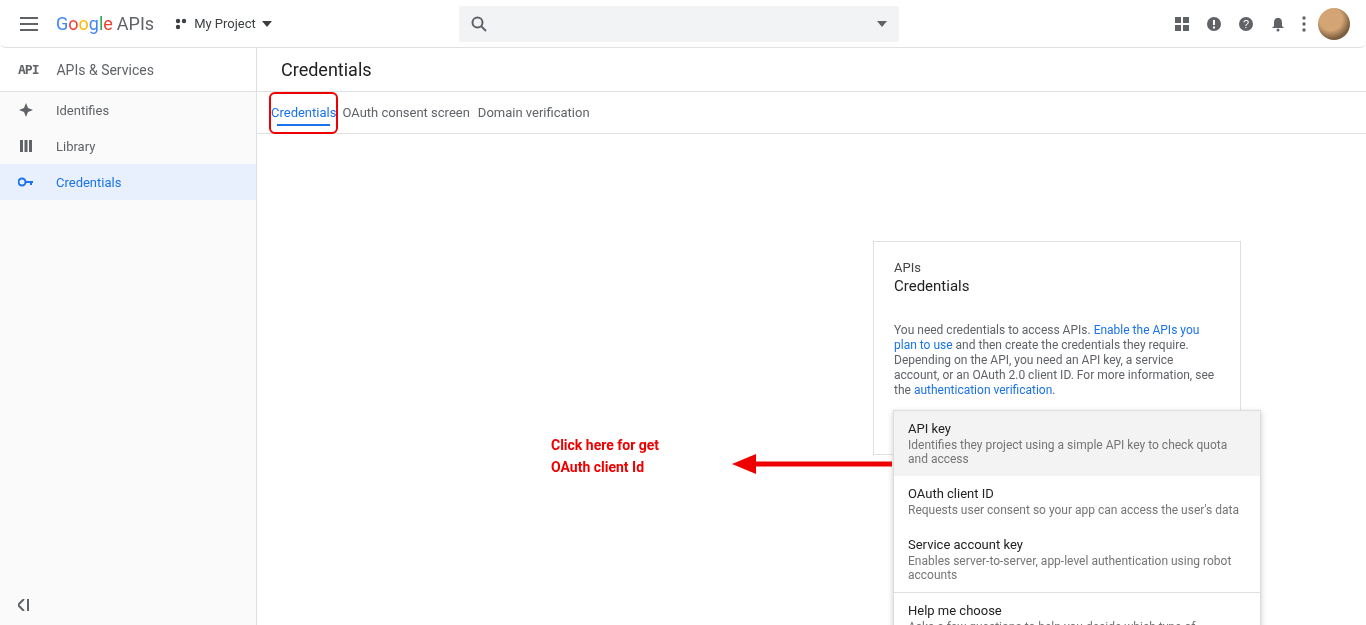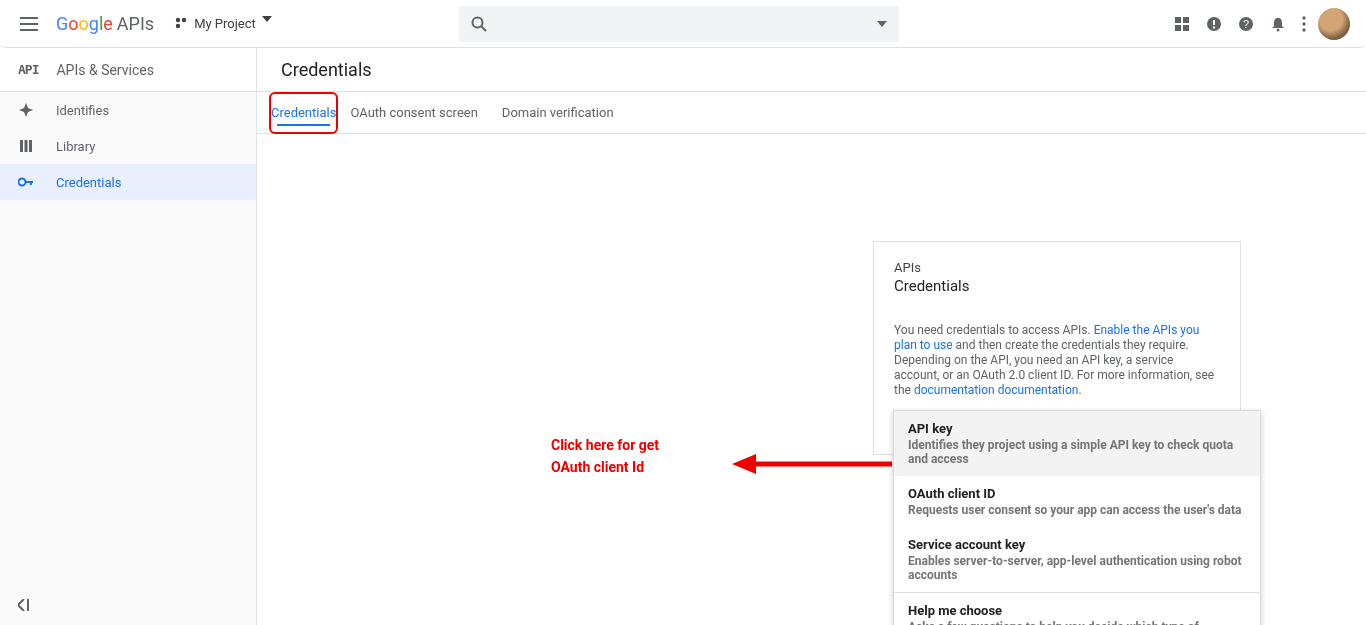--- a/index.html
+++ b/index.html
@@ -15,7 +15,7 @@
 .logo .g span:nth-child(5){color:#34a853;}
 .logo .g span:nth-child(6){color:#ea4335;}
 .logo .apis{color:#5f6368;margin-left:4px;font-size:18px;}
-.project-selector{display:flex;align-items:flex-start;margin-left:20px;cursor:pointer;font-size:13px;color:#3c4043;}
+.project-selector{display:flex;align-items:center;margin-left:20px;cursor:pointer;font-size:13px;color:#3c4043;}
 .project-selector .dots{margin-right:6px;}
 .project-selector .caret{margin-left:6px;}
 .searchbar{margin-left:auto;margin-right:auto;width:440px;height:36px;background:#f1f3f4;border-radius:2px;display:flex;align-items:center;padding:0 12px;position:relative;left:-40px;}

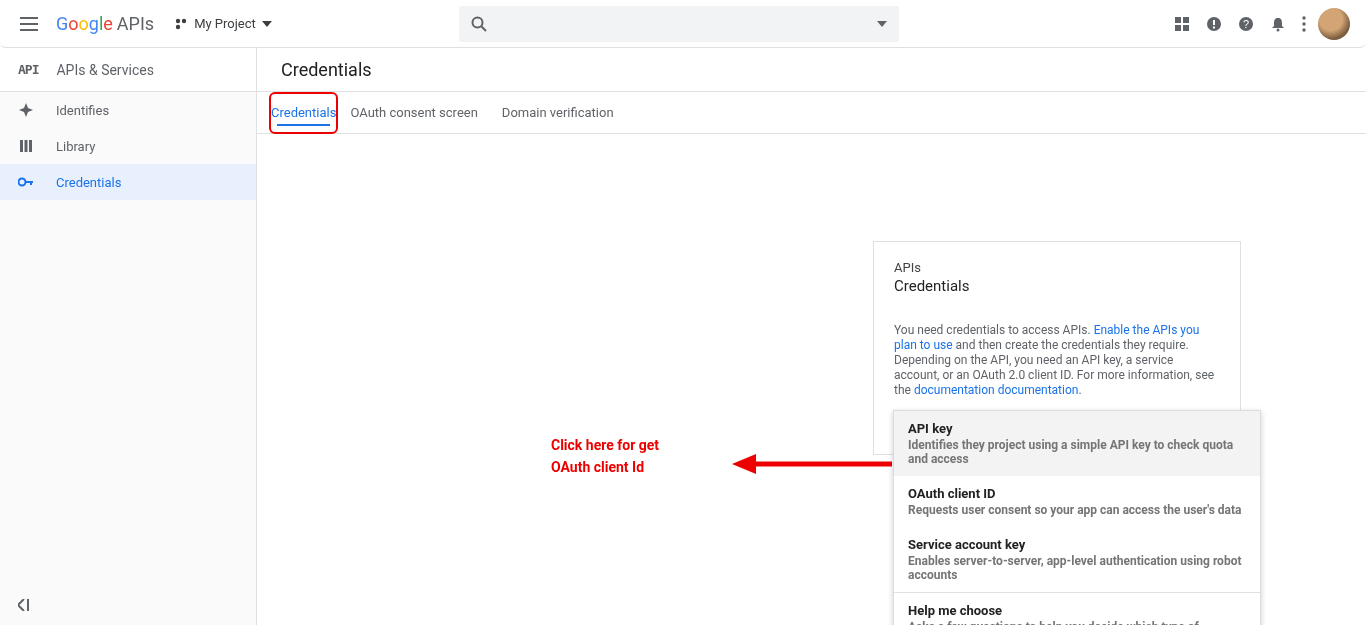--- a/index.html
+++ b/index.html
@@ -35,7 +35,7 @@
 .main{flex:1;display:flex;flex-direction:column;overflow:hidden;}
 .main-header{height:44px;display:flex;align-items:center;padding:0 24px;font-size:18px;color:#212121;border-bottom:1px solid #e0e0e0;background:#fff;}
 .tabs{display:flex;align-items:center;height:42px;padding:0 12px;border-bottom:1px solid #e0e0e0;font-size:13px;}
-.tab{padding:0 12px;height:42px;display:flex;align-items:center;color:#5f6368;cursor:pointer;}
+.tab{padding:0 4px;height:42px;display:flex;align-items:center;color:#5f6368;cursor:pointer;}
 .tab.active{color:#1a73e8;}
 .tab-highlight{position:relative;}
 .tab-highlight::after{content:"";position:absolute;left:6px;right:6px;bottom:6px;height:2px;background:#1a73e8;}

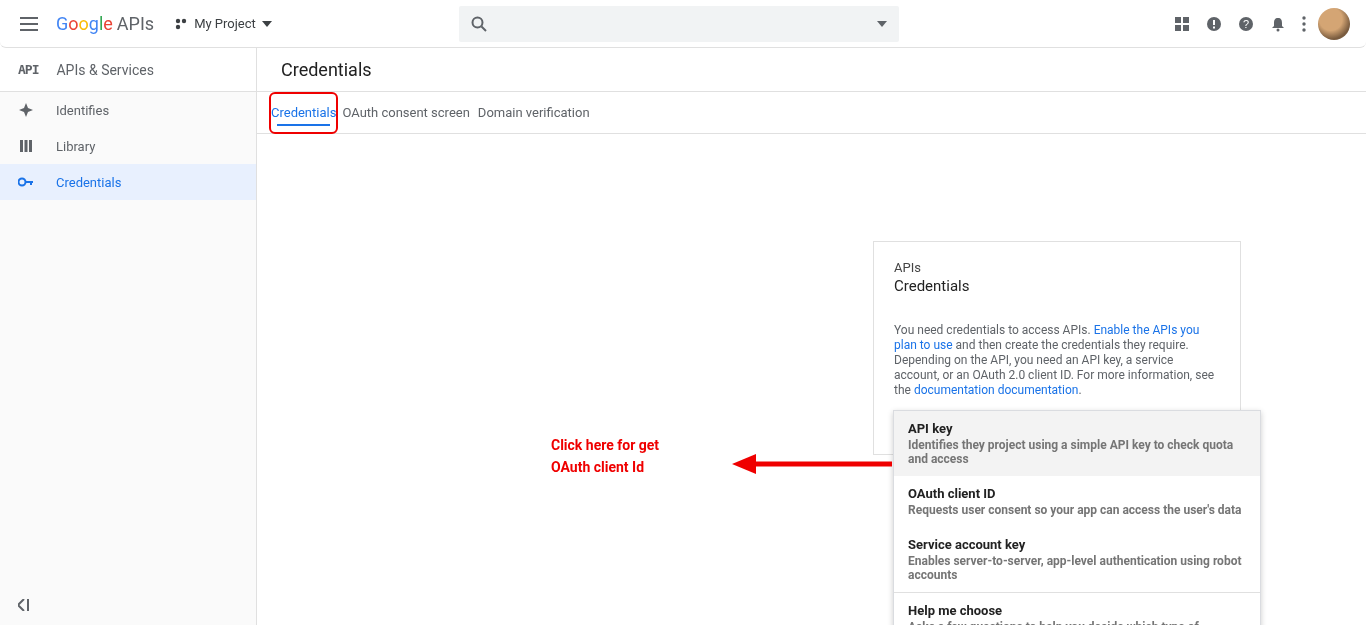--- a/index.html
+++ b/index.html
@@ -201,7 +201,7 @@
           <h3>APIs</h3>
           <h2>Credentials</h2>
           <p class="card-txt">
-            <span>You need credentials to access APIs. </span><a href="#">Enable the APIs you plan to use</a><span> and then create the credentials they require. Depending on the API, you need an API key, a service account, or an OAuth 2.0 client ID. For more information, see the </span><a href="#">documentation documentation</a><span>.</span>
+            <span>You need credentials to access APIs. </span><a href="#">Enable the APIs you plan to use</a><span> and then create the credentials they require. Depending on the API, you need an API key, a service account, or an OAuth 2.0 client ID. For more information, see the </span><a href="#">authentication verification</a><span>.</span>
           </p>
           <button class="btn">
             <span>Create credentials</span>

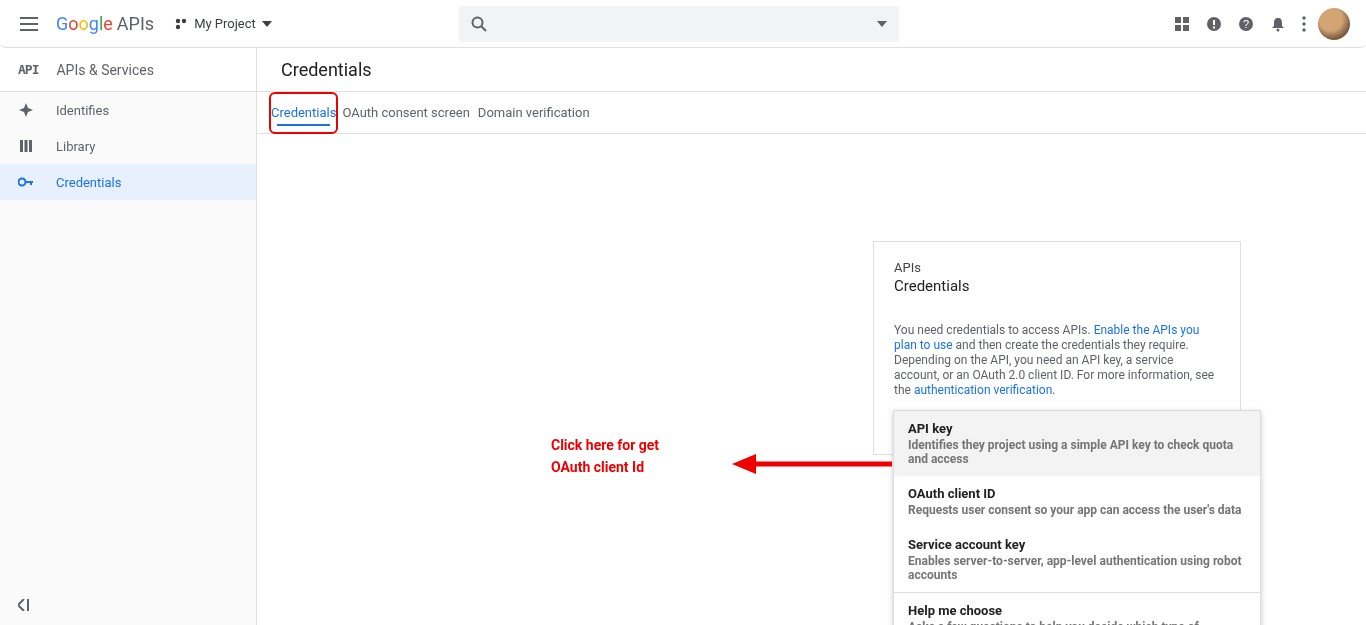--- a/index.html
+++ b/index.html
@@ -50,7 +50,7 @@
 .btn{margin-top:14px;background:#1a73e8;color:#fff;border:none;height:28px;padding:0 10px;font-size:12px;display:inline-flex;align-items:center;cursor:pointer;border-radius:2px;}
 .btn .caret{margin-left:8px;border-top:4px solid #fff;border-left:4px solid transparent;border-right:4px solid transparent;width:0;height:0;}
 .menu{position:absolute;left:636px;top:276px;width:368px;background:#fff;border:1px solid #dadce0;box-shadow:0 2px 6px rgba(0,0,0,0.2);}
-.menu-item{padding:10px 14px;cursor:pointer;font-weight:bold;}
+.menu-item{padding:10px 14px;cursor:pointer;}
 .menu-item.hover{background:#f3f3f3;}
 .menu-item .mt{font-size:13px;color:#222;}
 .menu-item .md{font-size:12px;color:#757575;margin-top:2px;}

